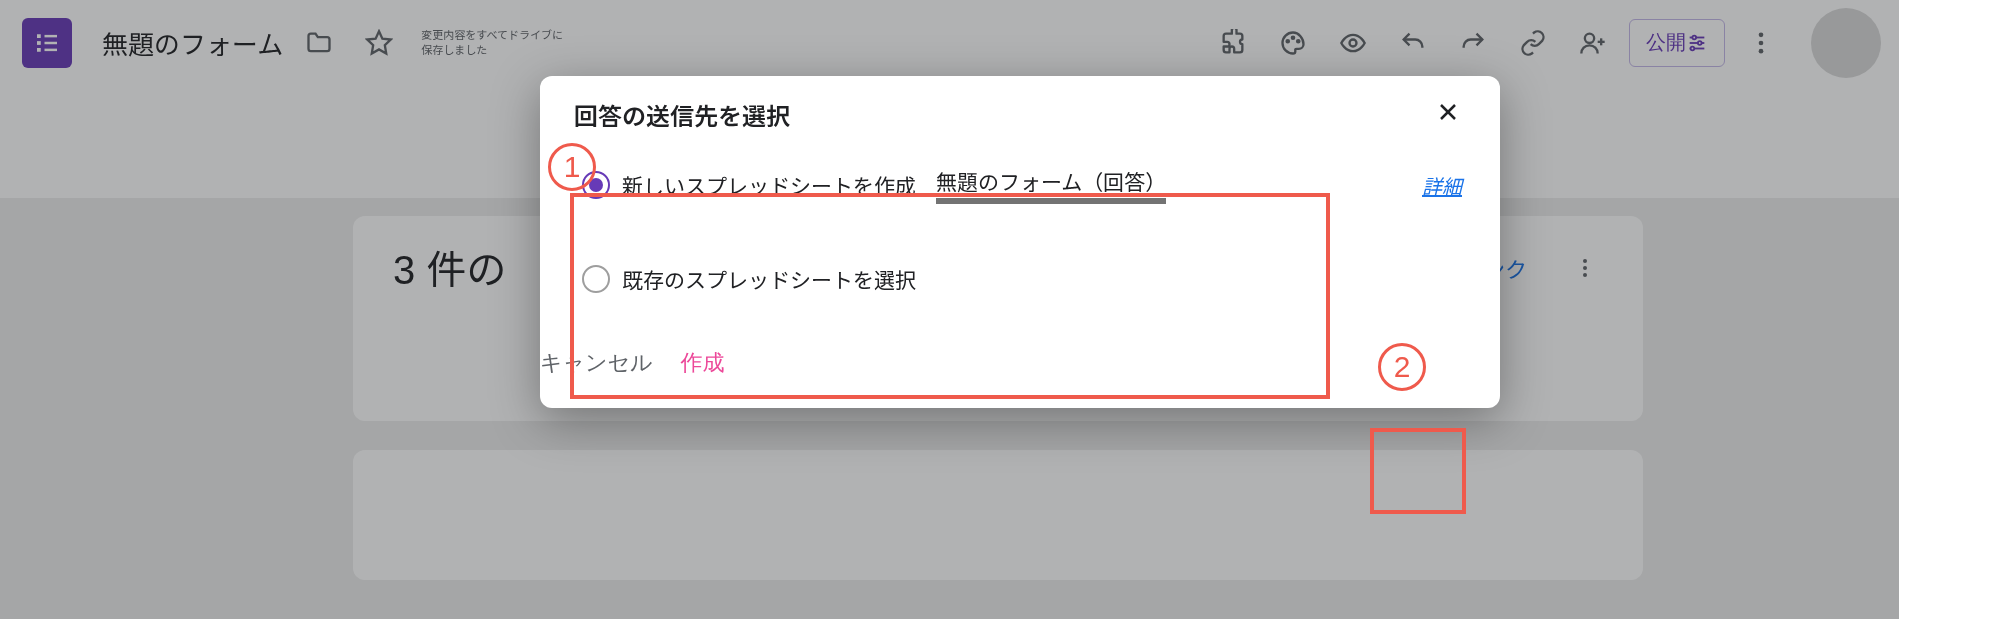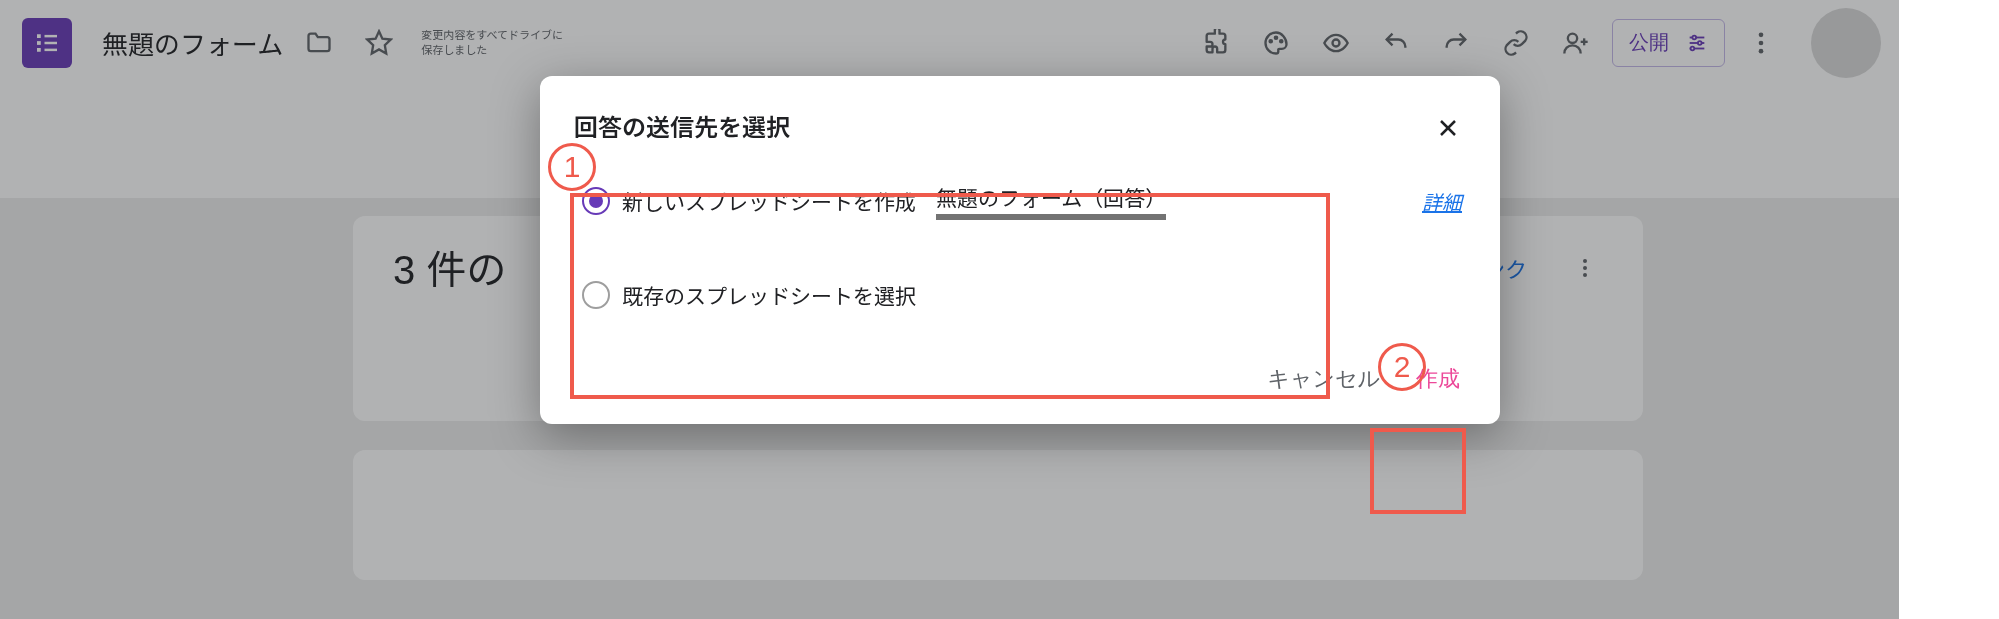--- a/index.html
+++ b/index.html
@@ -27,7 +27,7 @@
   .publish-btn {
     border: 1.5px solid #c3b7e8; color:#673ab7; background:#fff;
     height:48px; padding: 0 16px; border-radius:6px;
-    display:flex; align-items:center; gap:17px; font-size:20px;
+    display:flex; align-items:center; gap:0; font-size:20px;
   }
   .avatar {
     width:70px; height:70px; border-radius:50%; background:#d9d9d9;

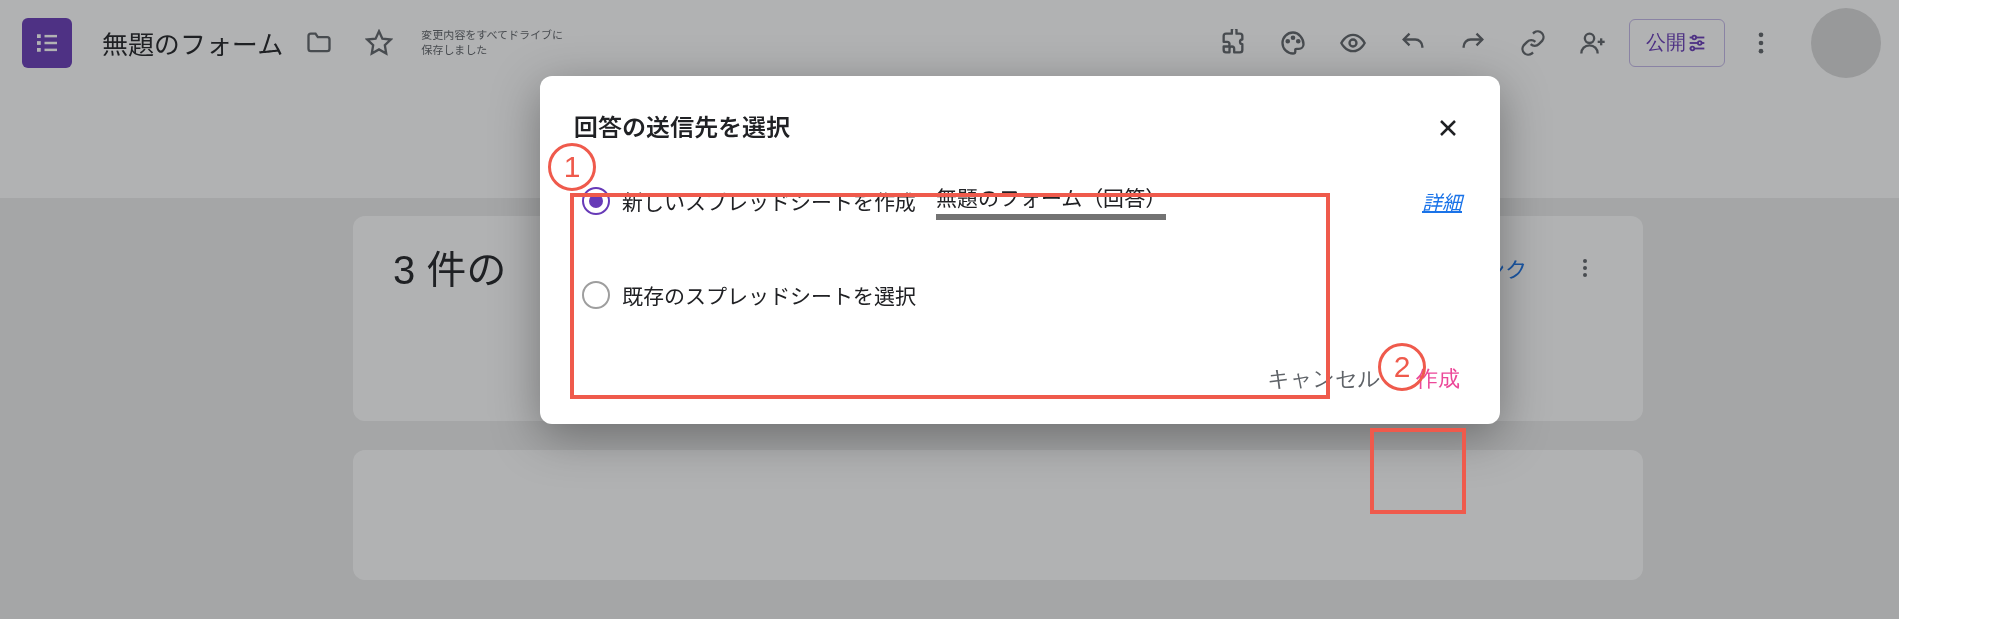--- a/index.html
+++ b/index.html
@@ -64,7 +64,7 @@
     box-shadow: 0 12px 48px rgba(0,0,0,0.35);
     padding-bottom: 12px;
   }
-  .dlg-head { display:flex; align-items:flex-start; padding: 32px 32px 8px 34px; }
+  .dlg-head { display:flex; align-items:flex-end; padding: 16px 32px 8px 34px; }
   .dlg-title { font-size:24px; font-weight:600; color:#202124; }
   .dlg-close { margin-left:auto; width:40px; height:40px; display:flex; align-items:center; justify-content:center; color:#202124; border-radius:50%; }
   .dlg-close svg { width:24px; height:24px; }

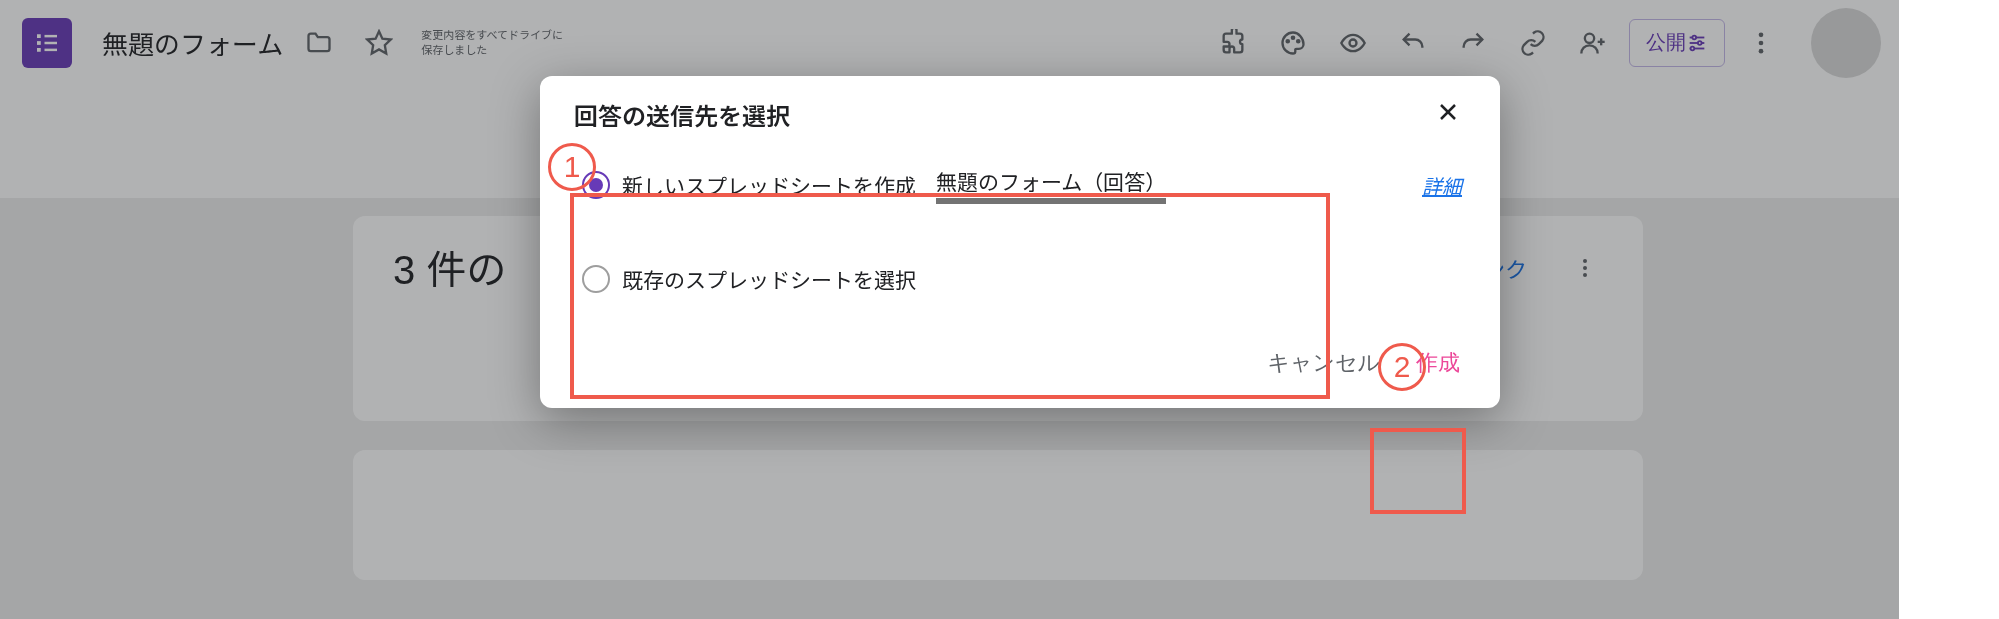--- a/index.html
+++ b/index.html
@@ -78,7 +78,7 @@
   .sheet-name { font-size:21px; color:#202124; margin-left:8px; padding-bottom:2px; border-bottom:6px solid #737373; }
   .detail-link { font-size:20px; color:#1a73e8; text-decoration:underline; margin-left:auto; margin-right:4px;font-style:italic; }
 
-  .dlg-actions { display:flex; justify-content:flex-end; gap:36px; padding: 28px 40px 18px 0; }
+  .dlg-actions { display:flex; justify-content:flex-start; gap:28px; padding: 28px 40px 18px 0; }
   .btn-txt { font-size:22px; background:none; border:none; cursor:pointer; }
   .btn-cancel { color:#5f6368; }
   .btn-create { color:#ec4899; font-weight:400; }

